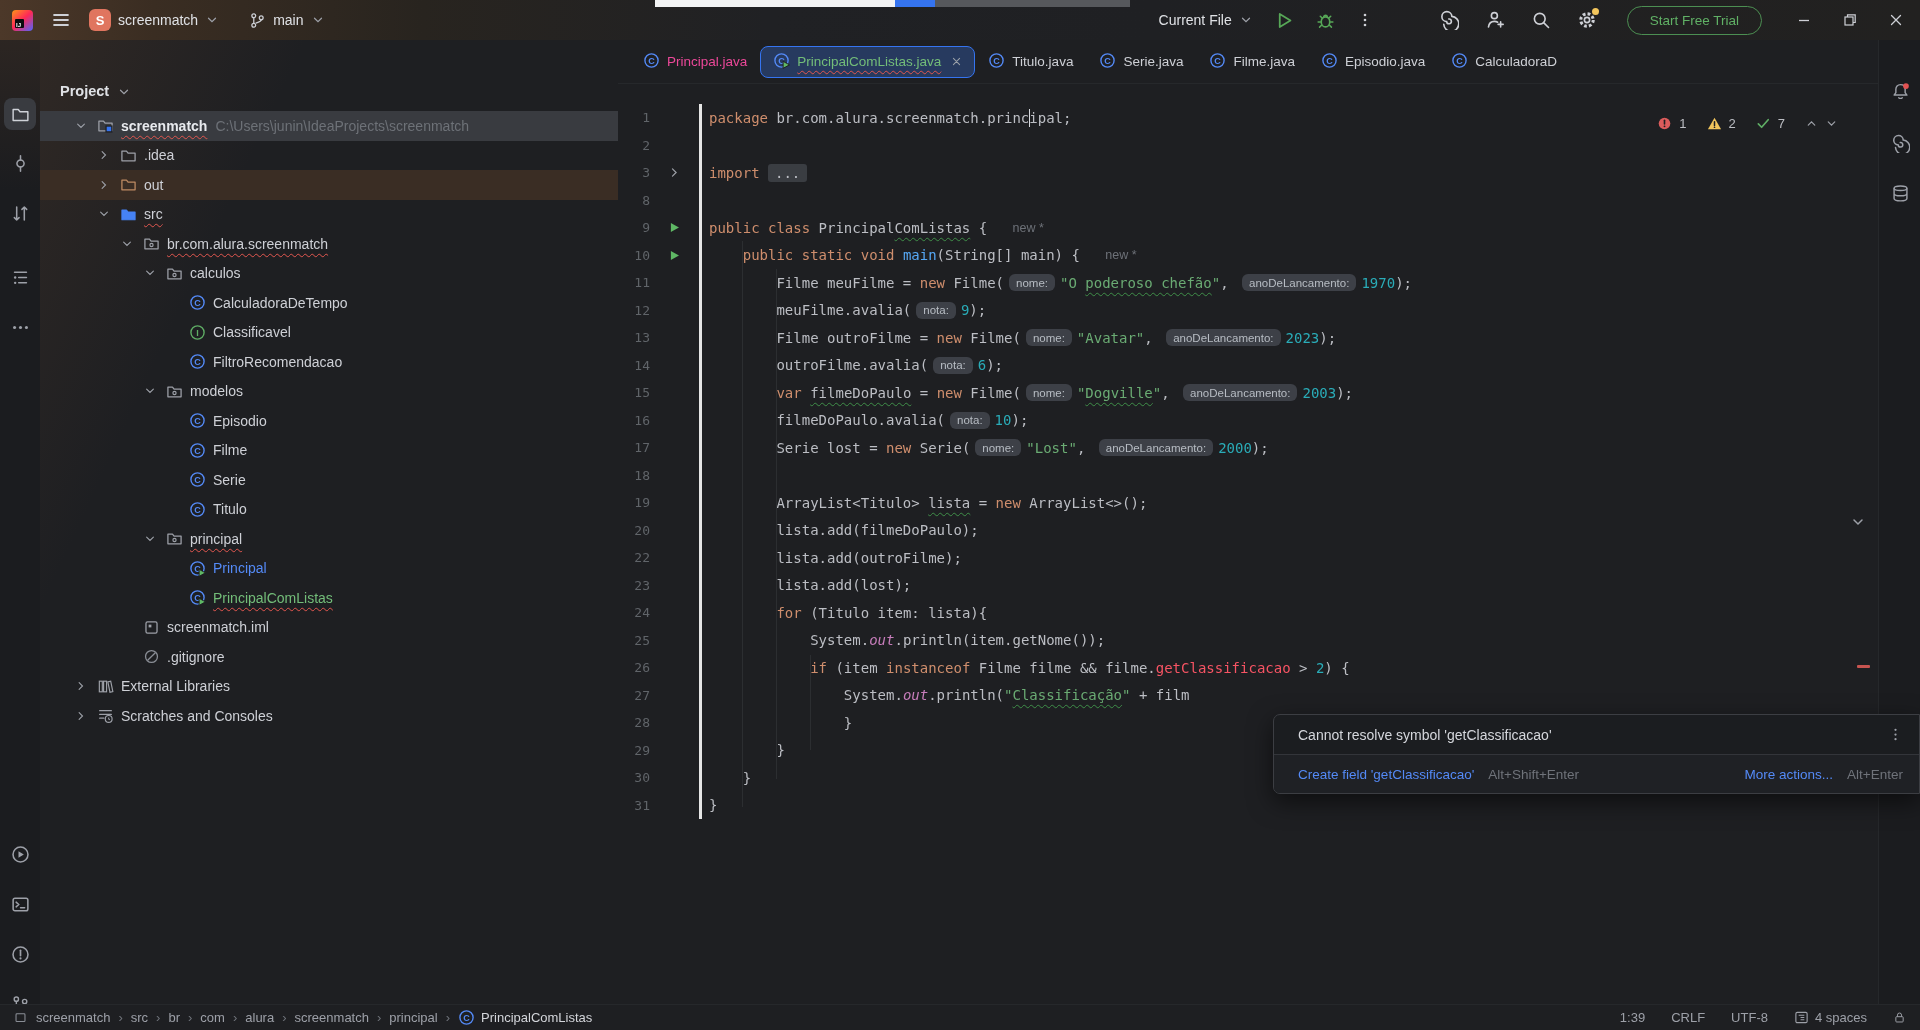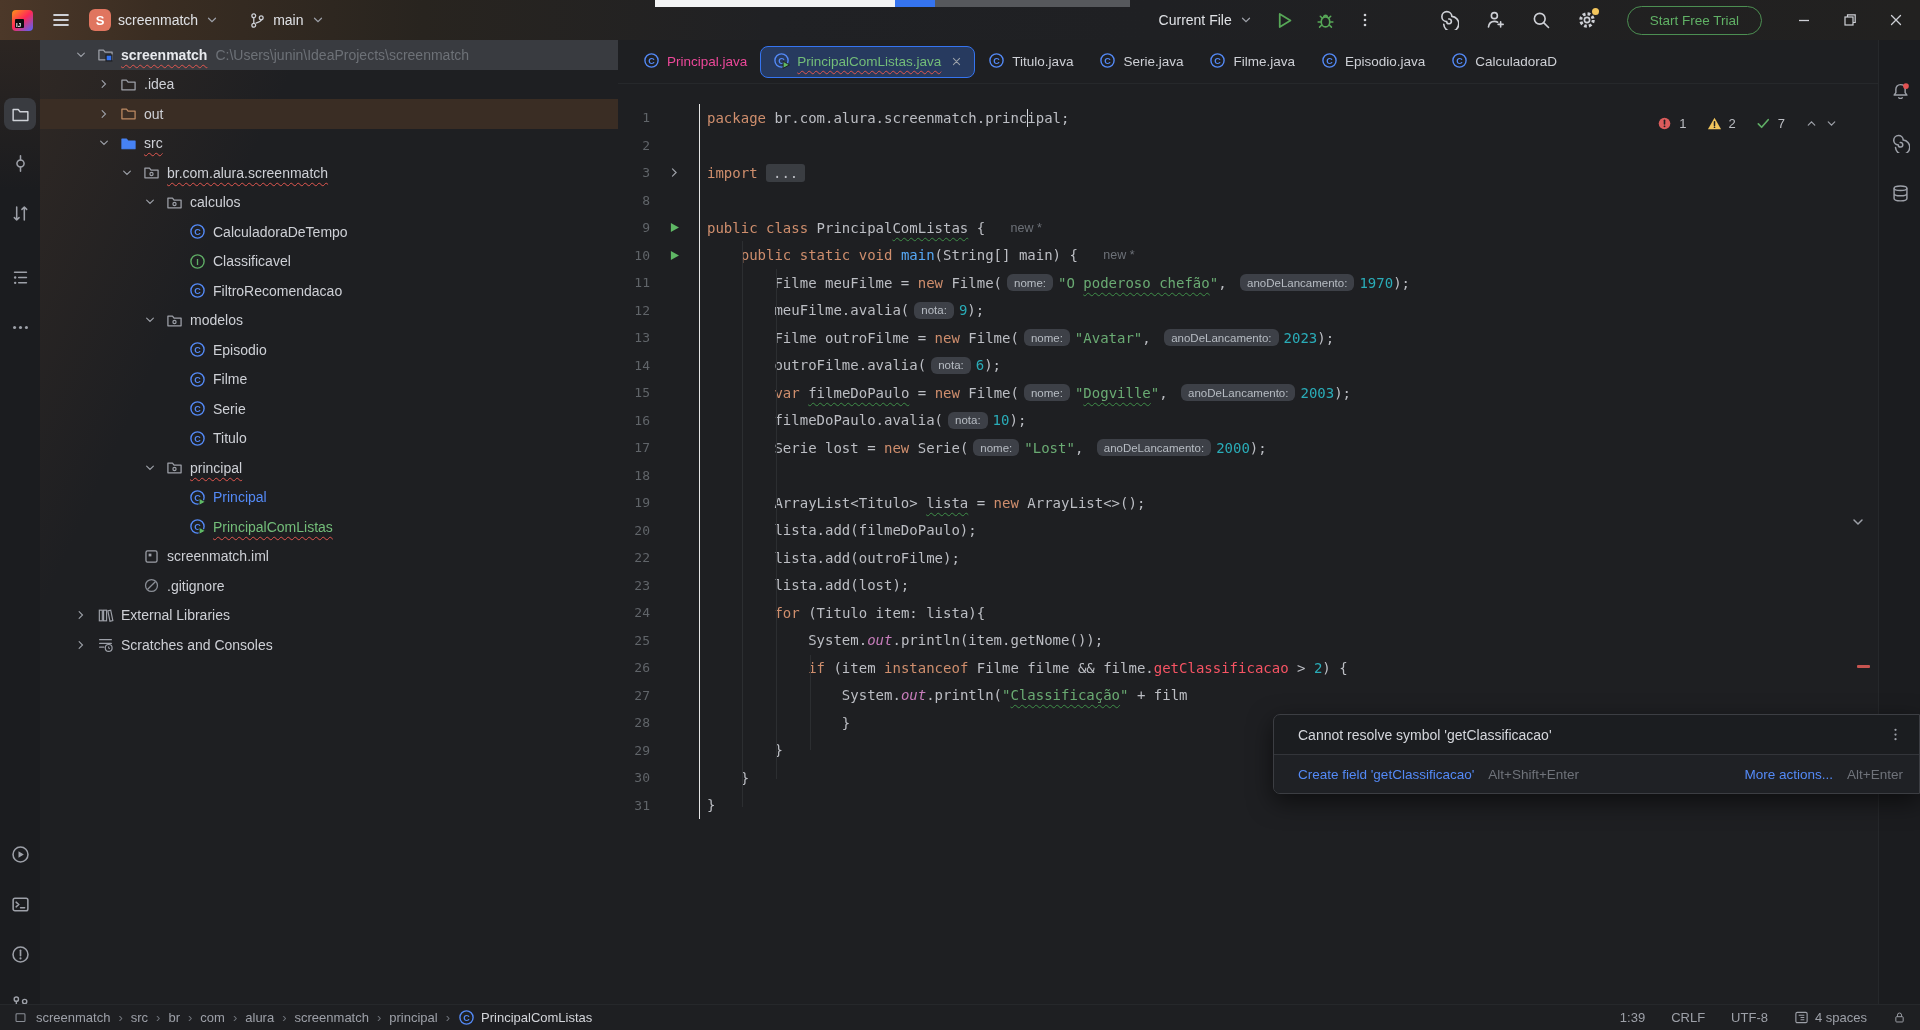--- a/index.html
+++ b/index.html
@@ -288,6 +288,12 @@
     </div>
 
   <div class="panel">
+    <div class="panel-head">
+      <span>Project</span>
+      <svg class="ic" width="14" height="14" viewBox="0 0 16 16">
+          <path d="M4 6l4 4 4-4" stroke="#9da0a8" stroke-width="1.4" fill="none" stroke-linecap="round"></path>
+        </svg>
+    </div>
     <div class="tree" id="tree">
         <div class="trow sel" style="--i: 0;">
           <span class="t-chev">

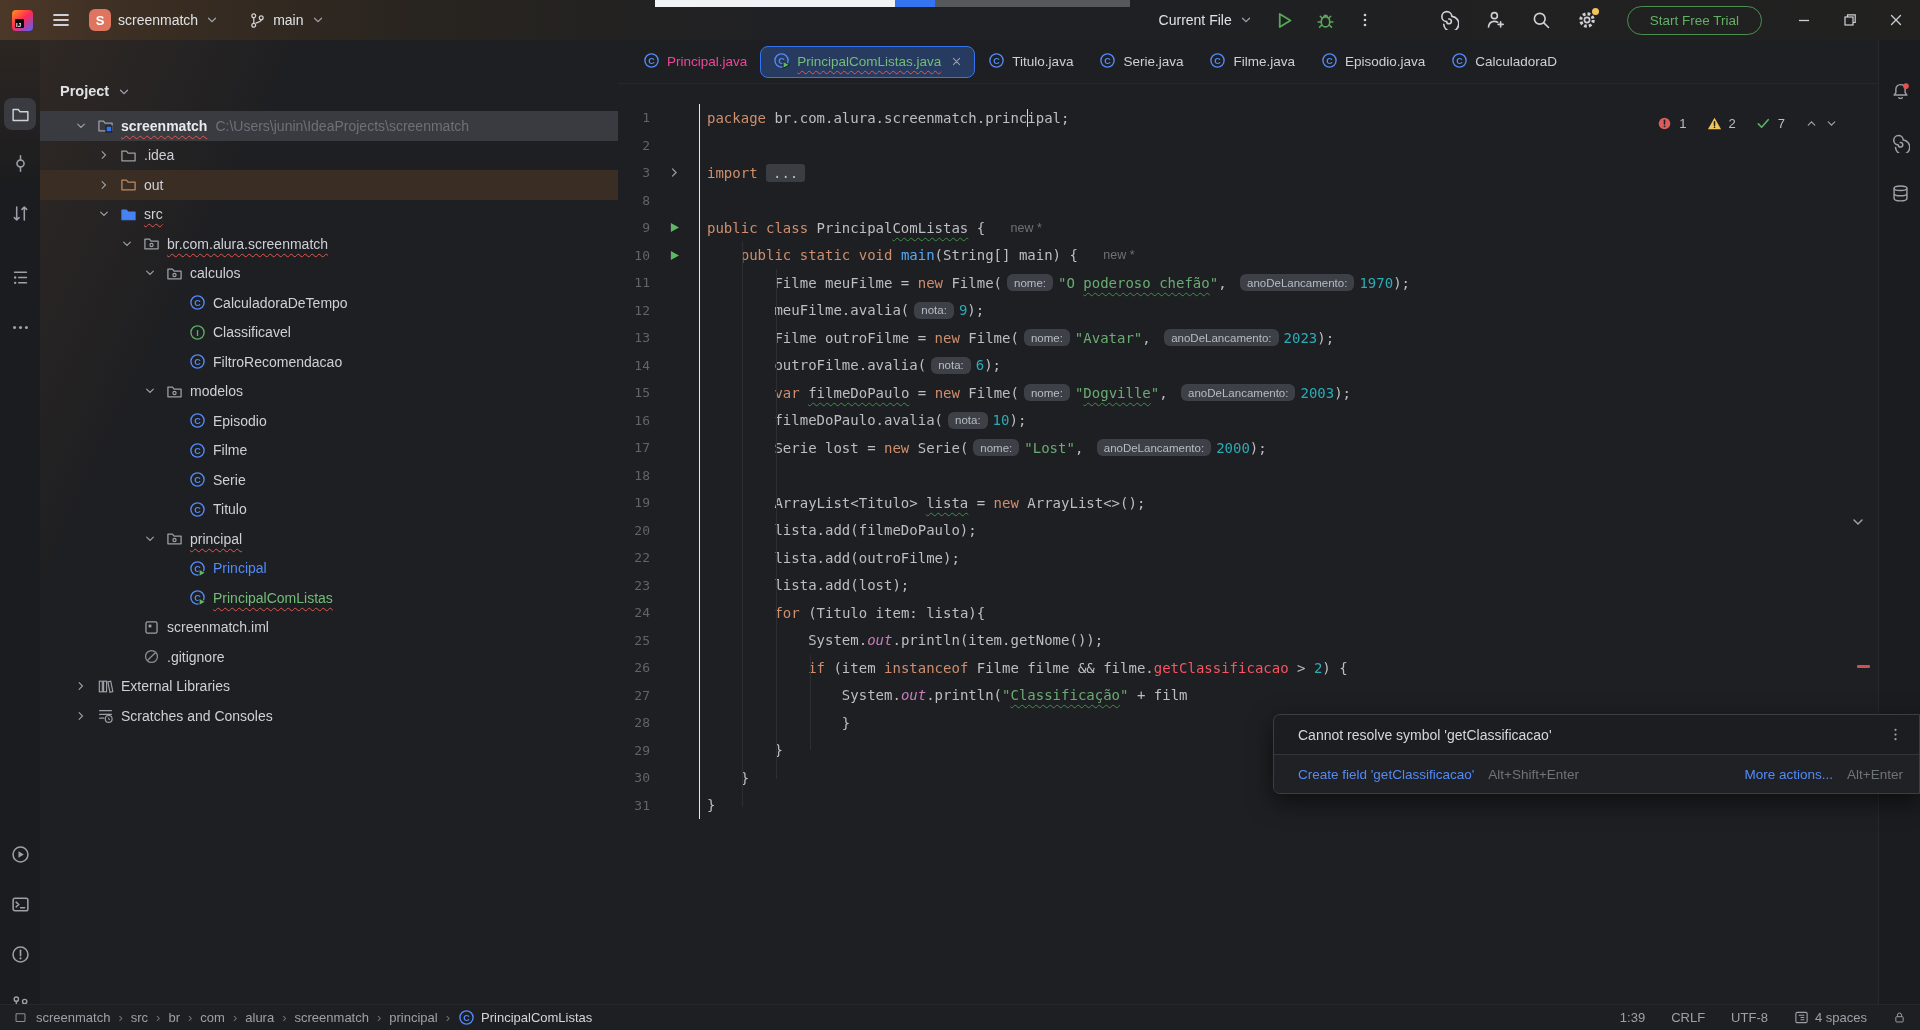--- a/index.html
+++ b/index.html
@@ -60,7 +60,7 @@
   .cline{height:27.5px;display:flex;align-items:center;}
   .ln{width:32px;flex:0 0 32px;text-align:right;font-size:13px;color:#606469;}
   .gi{width:49px;flex:0 0 49px;display:flex;align-items:center;justify-content:center;}
-  .ct{border-left:1px solid #e5e5e5;align-self:stretch;display:flex;align-items:center;padding-left:7px;white-space:pre;color:#bcbec4;}
+  .ct{border-left:3px solid #e5e5e5;align-self:stretch;display:flex;align-items:center;padding-left:7px;white-space:pre;color:#bcbec4;}
   .kw{color:#cf8e6d;} .tx{color:#bcbec4;} .str{color:#6aab73;} .num{color:#2aacb8;}
   .err{color:#f75464;text-align:center;} .mth{color:#56a8f5;} .fld{color:#c77dbb;font-style:italic;}
   .sw{color:#6aab73;text-decoration:underline wavy #3f8f49 1px;text-underline-offset:4px;}

